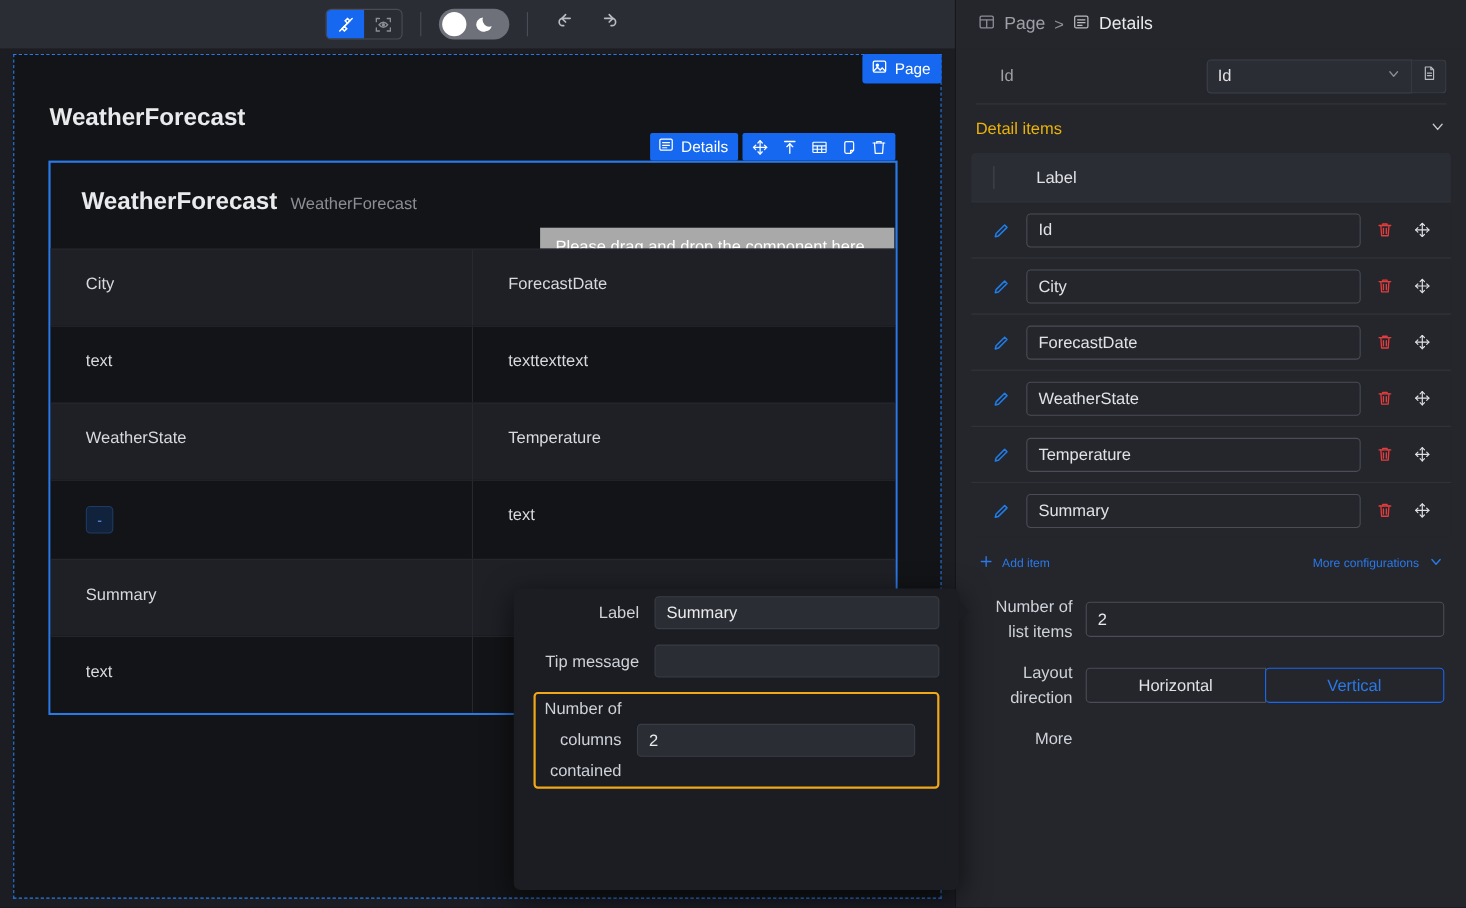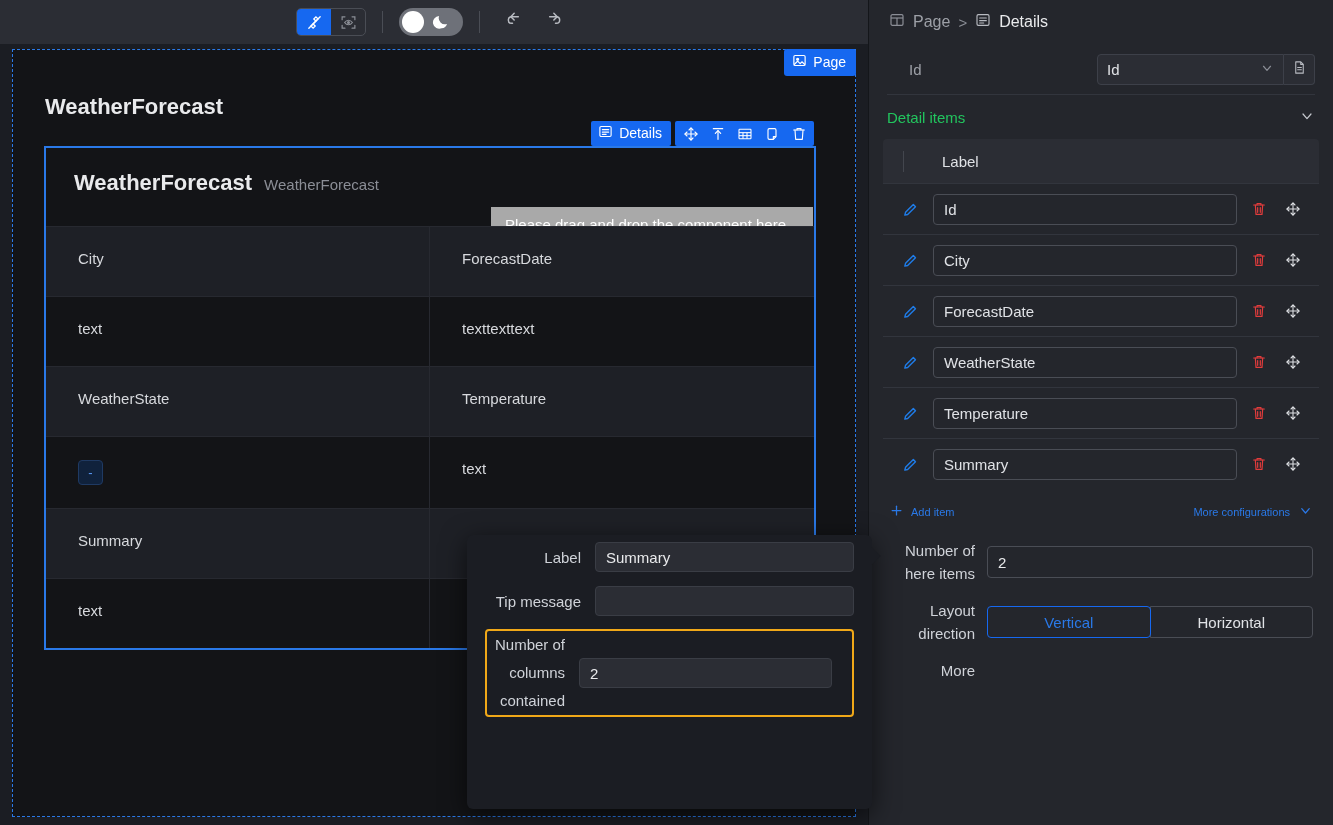--- a/index.html
+++ b/index.html
@@ -162,7 +162,7 @@
 
   .section-head {
     height: 44px; display: flex; align-items: center; justify-content: space-between;
-    padding: 0 18px; font-size: 15px; color: #22c55e; cursor: pointer;
+    padding: 0 18px; font-size: 15px; color: #eab308; cursor: pointer;
   }
   .items-card { margin: 0 14px; background: #2b2d34; border-radius: 4px 4px 0 0; }
   .items-head { height: 44px; display: flex; align-items: center; padding-left: 20px; }

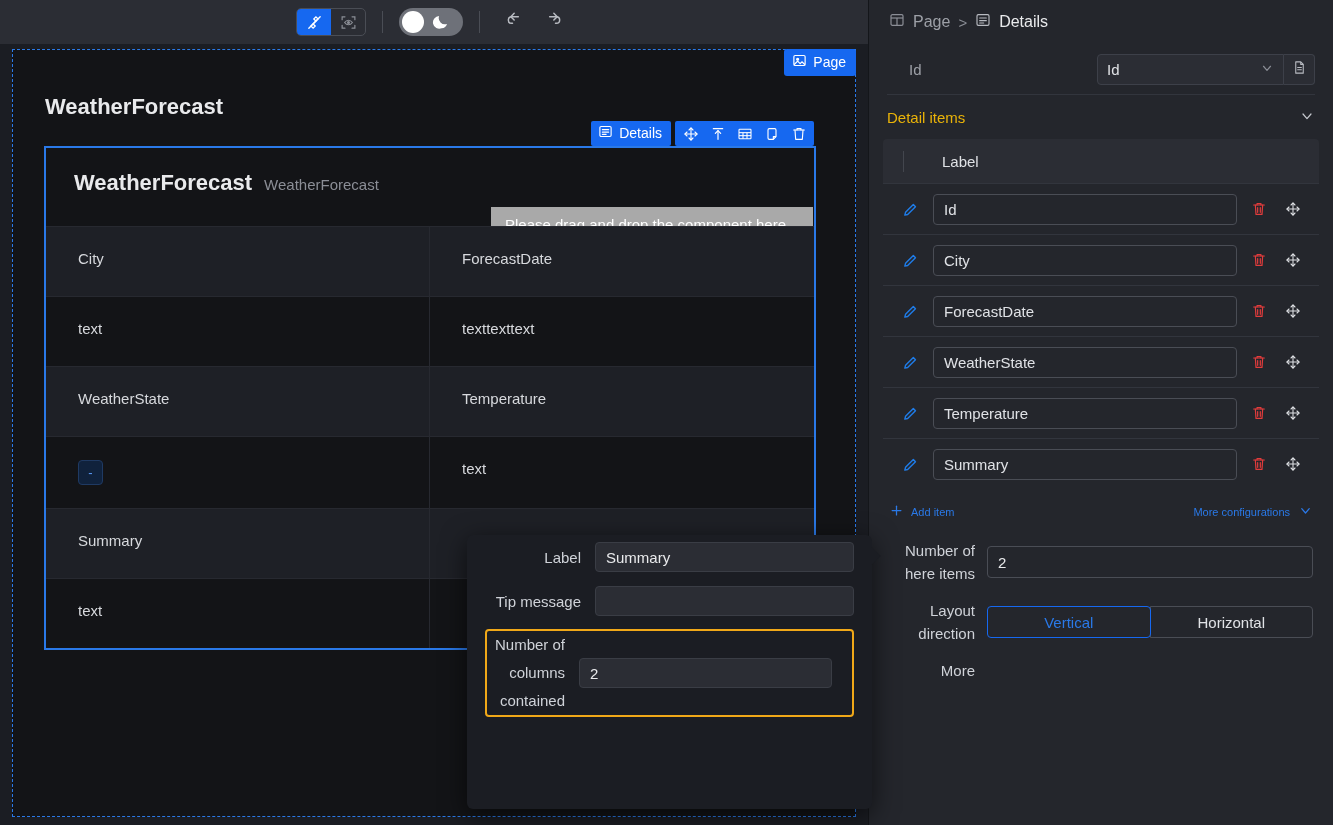--- a/index.html
+++ b/index.html
@@ -658,7 +658,7 @@
     </div>
 
     <div class="cfg-row">
-      <div class="cfg-label">Number of here items</div>
+      <div class="cfg-label">Number of list items</div>
       <input class="cfg-input" value="2" style="">
     </div>
 

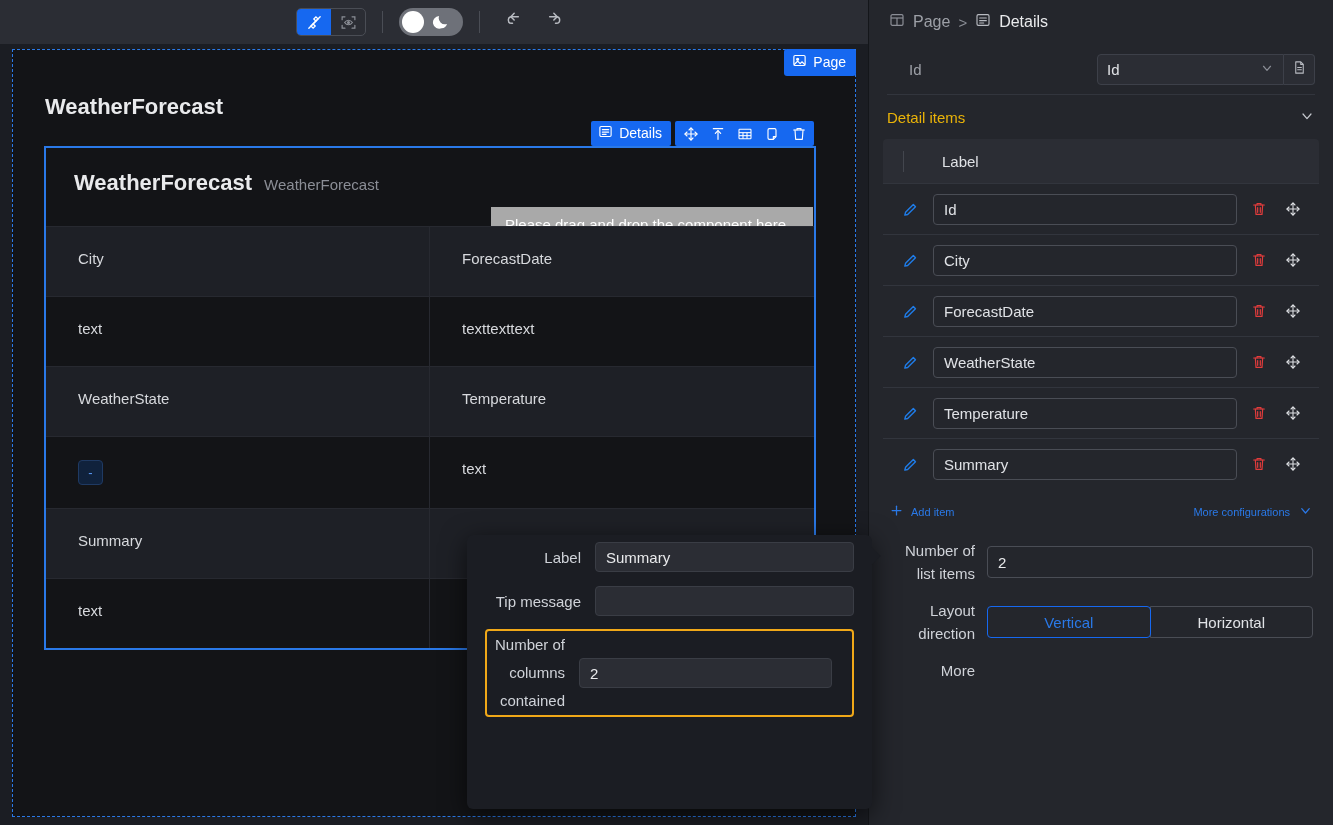--- a/index.html
+++ b/index.html
@@ -665,8 +665,8 @@
     <div class="cfg-row">
       <div class="cfg-label">Layout direction</div>
       <div class="btn-group">
+        <div class="grp-btn">Horizontal</div>
         <div class="grp-btn sel">Vertical</div>
-        <div class="grp-btn">Horizontal</div>
       </div>
     </div>
 

